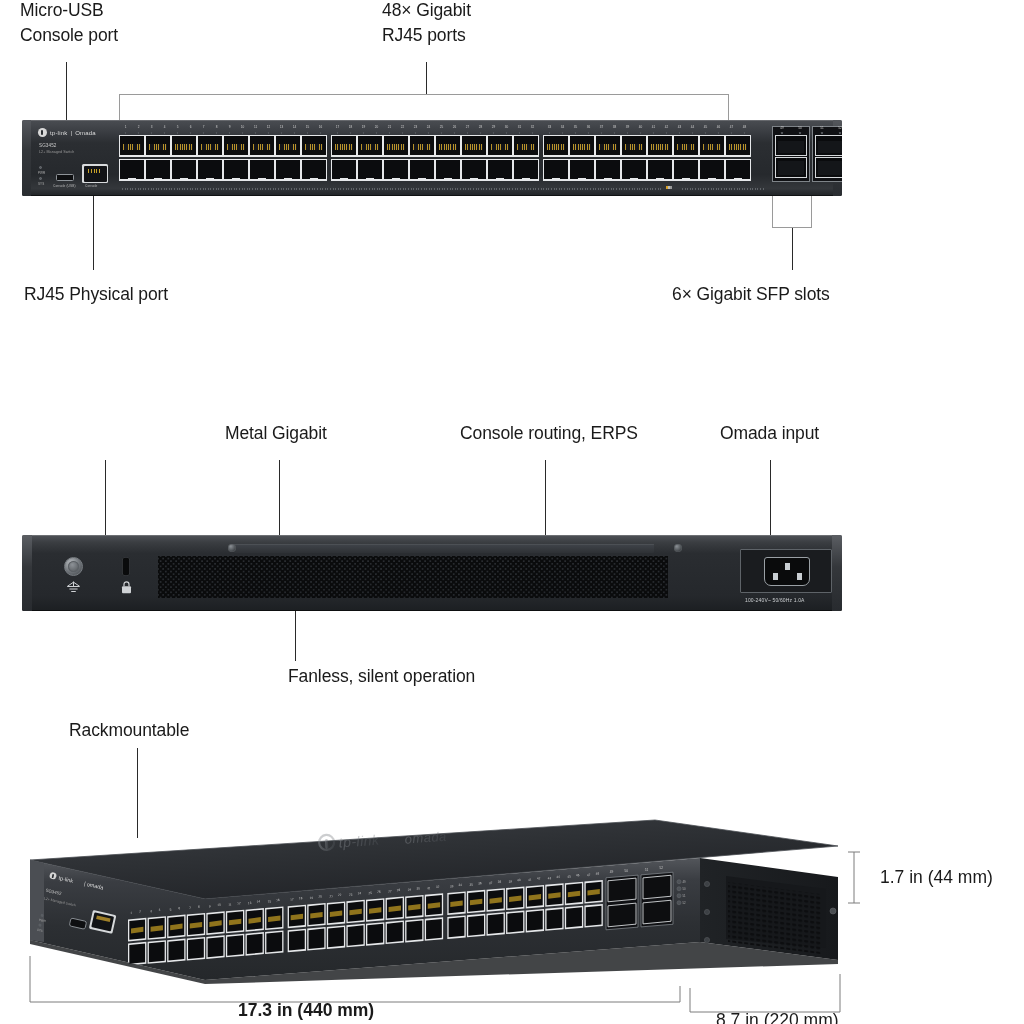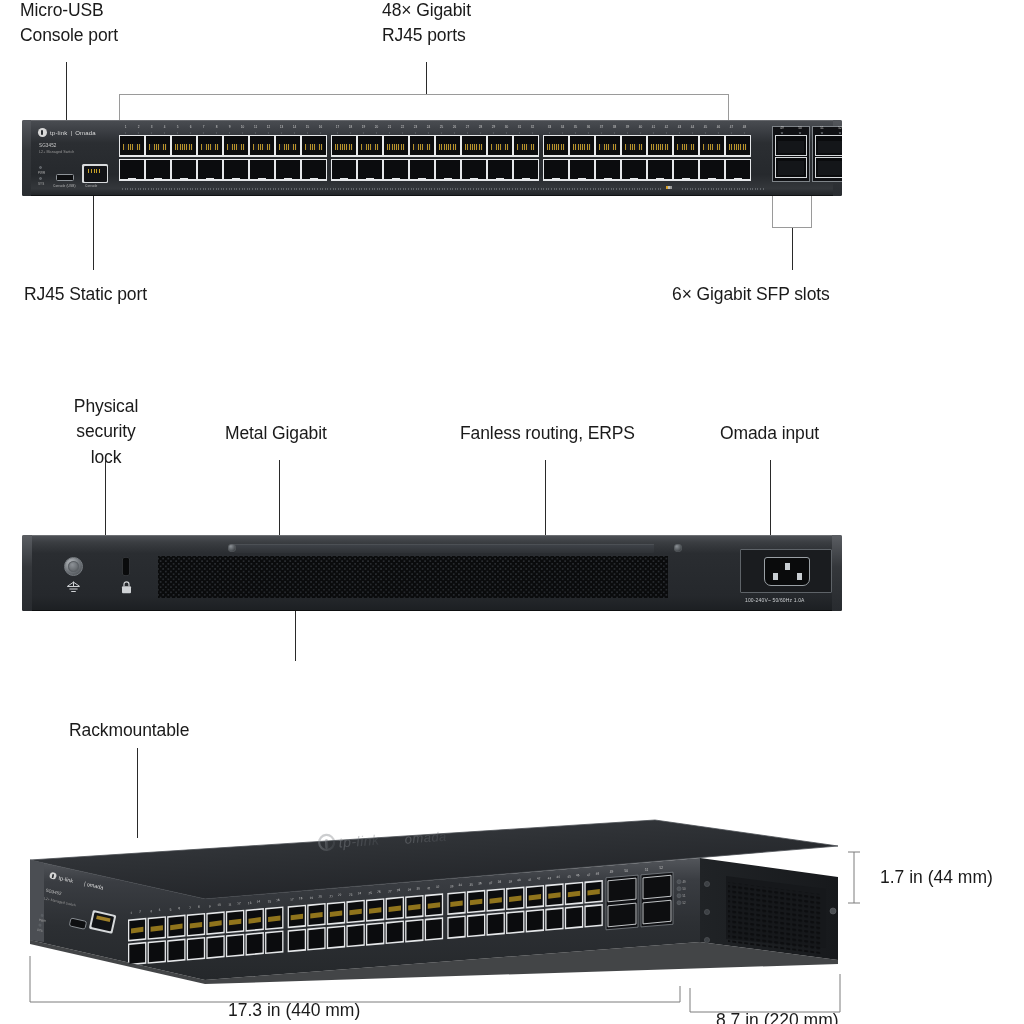--- a/index.html
+++ b/index.html
@@ -726,7 +726,7 @@
 
   <div class="lead-line lead-v" style="left:93px; top:196px; height:74px;"></div>
 
-  <div class="callout-label" style="left:24px; top:282px;">RJ45 Static port</div>
+  <div class="callout-label" style="left:24px; top:282px;">RJ45 Physical port</div>
 
   <div class="callout-label" style="left:672px; top:282px;">6× Gigabit SFP slots</div>
 

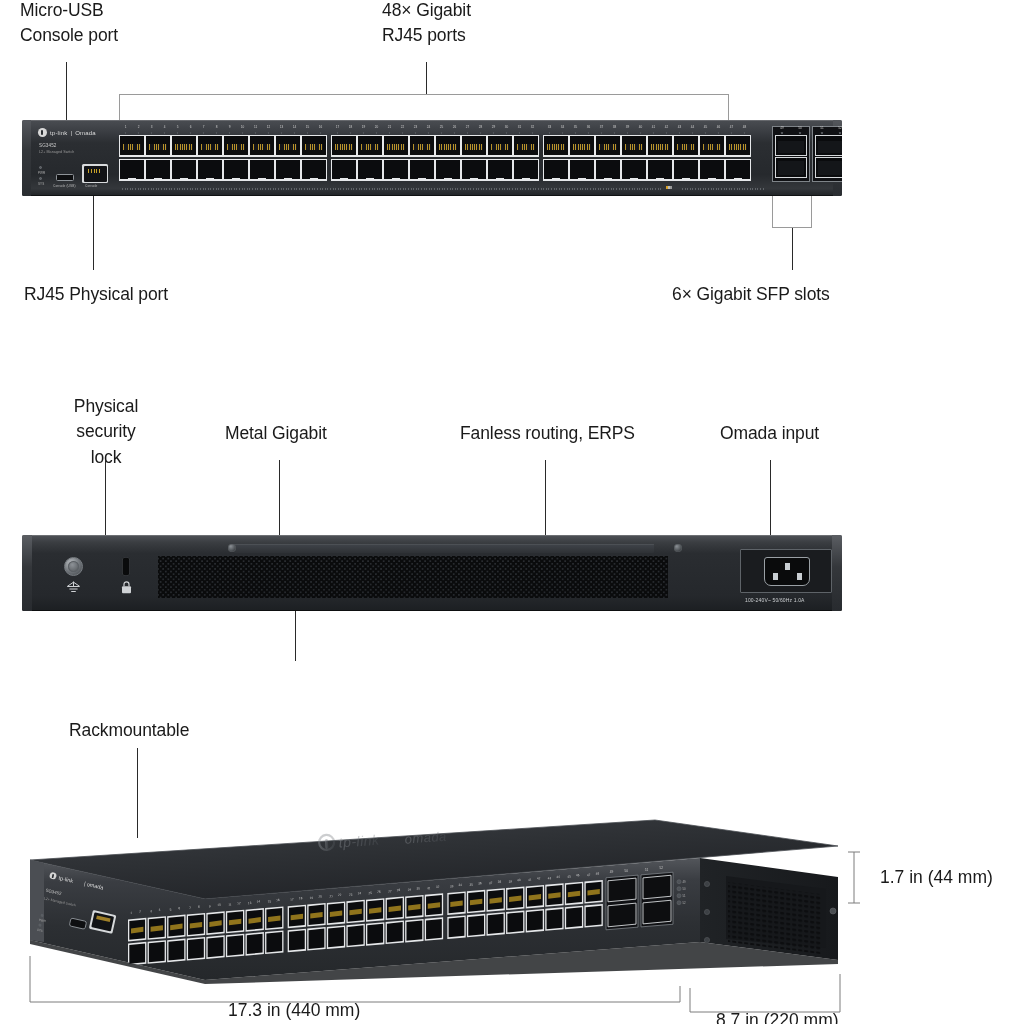--- a/index.html
+++ b/index.html
@@ -730,8 +730,6 @@
 
   <div class="callout-label" style="left:672px; top:282px;">6× Gigabit SFP slots</div>
 
-  <div class="callout-label" style="left:62px; top:394px; text-align:center; width:88px;">Physical
-security lock</div>
 
   <div class="callout-label" style="left:225px; top:421px;">Metal Gigabit</div>
 

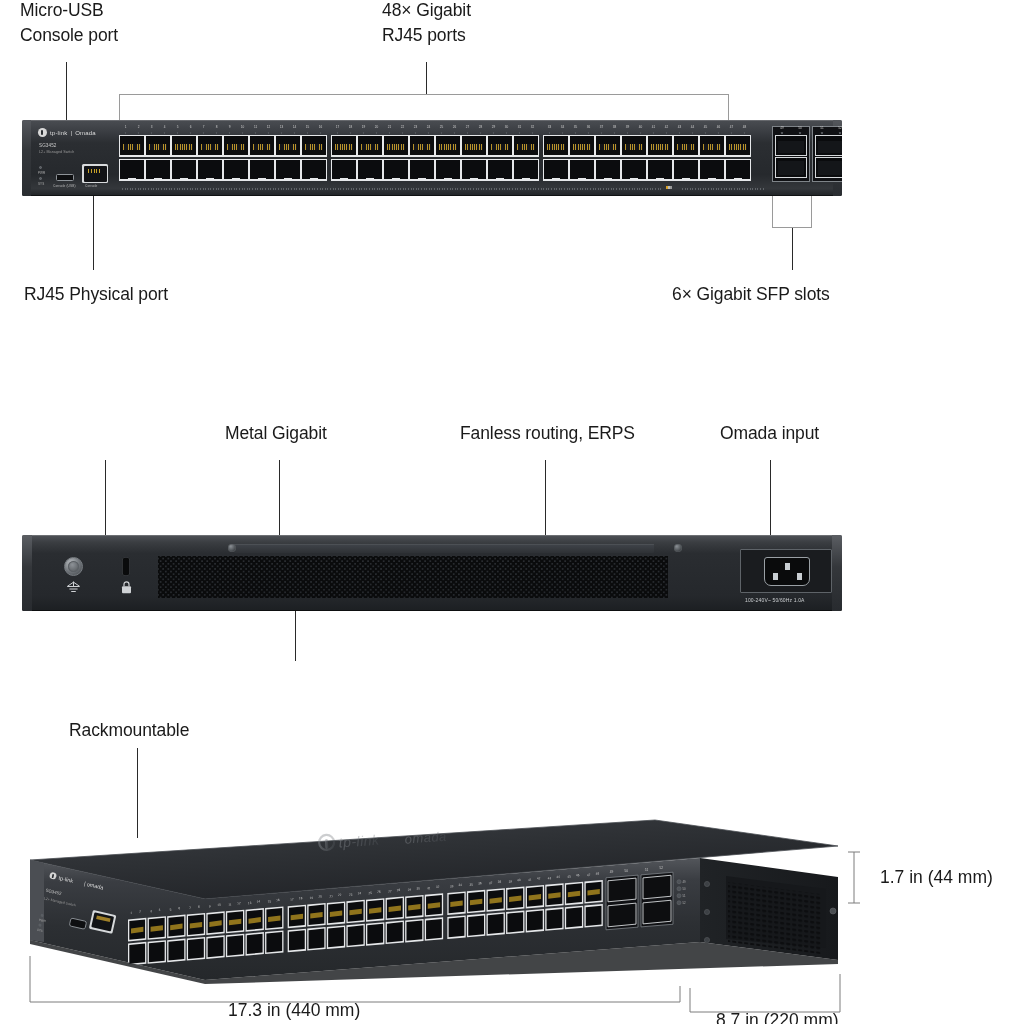--- a/index.html
+++ b/index.html
@@ -733,7 +733,7 @@
 
   <div class="callout-label" style="left:225px; top:421px;">Metal Gigabit</div>
 
-  <div class="callout-label" style="left:460px; top:421px;">Fanless routing, ERPS</div>
+  <div class="callout-label" style="left:460px; top:421px;">Console routing, ERPS</div>
 
   <div class="callout-label" style="left:720px; top:421px;">Omada input</div>
 

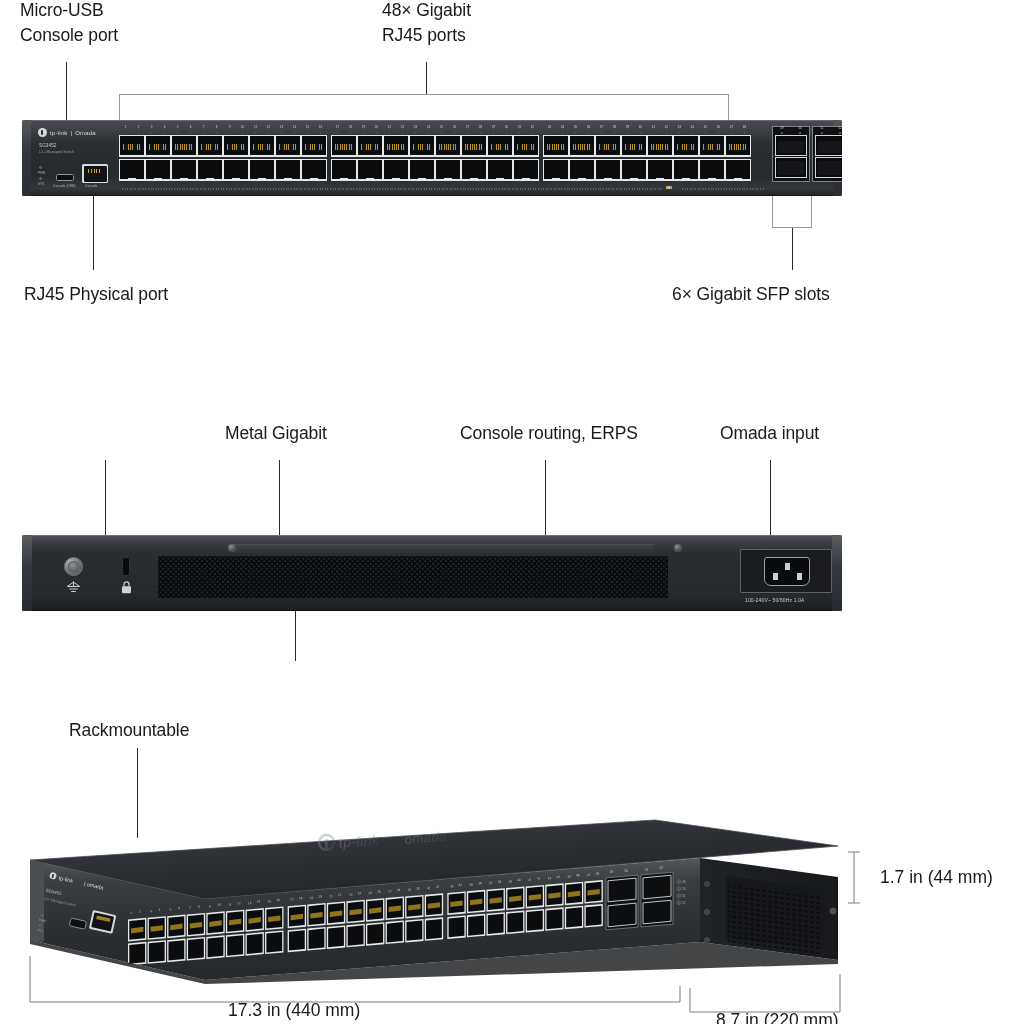--- a/index.html
+++ b/index.html
@@ -776,6 +776,7 @@
 
   <div class="lead-line lead-v" style="left:295px; top:611px; height:50px;"></div>
 
+  <div class="callout-label" style="left:288px; top:664px;">Fanless, silent operation</div>
 
   <div class="callout-label" style="left:69px; top:718px;">Rackmountable</div>
 

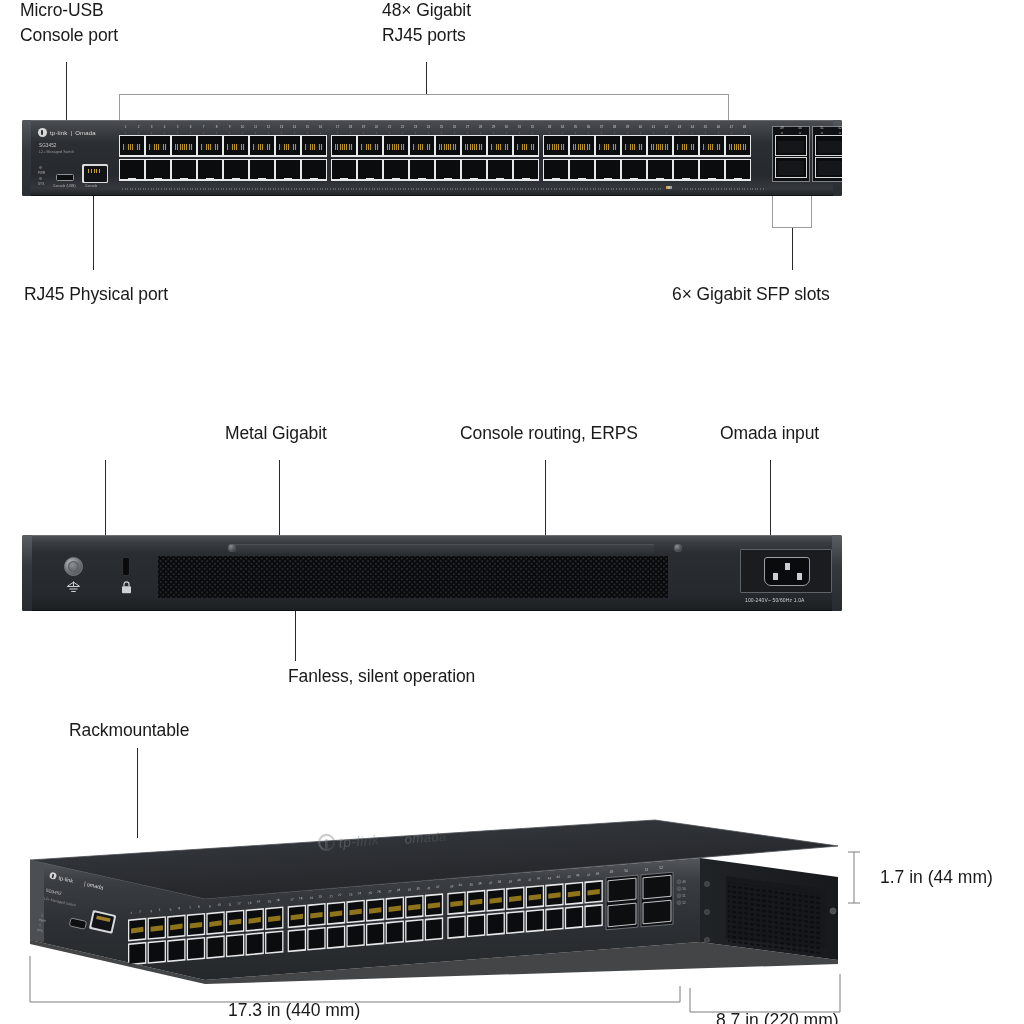--- a/index.html
+++ b/index.html
@@ -1181,7 +1181,7 @@
       </g>
     </svg>
 
-    <div class="dim-text" style="left:228px; top:240px;">17.3 in (440 mm)</div>
+    <div class="dim-text" style="left:238px; top:240px;font-weight:bold;">17.3 in (440 mm)</div>
     <div class="dim-text" style="left:716px; top:250px;">8.7 in (220 mm)</div>
     <div class="dim-text" style="left:880px; top:107px;">1.7 in (44 mm)</div>
   </div>

